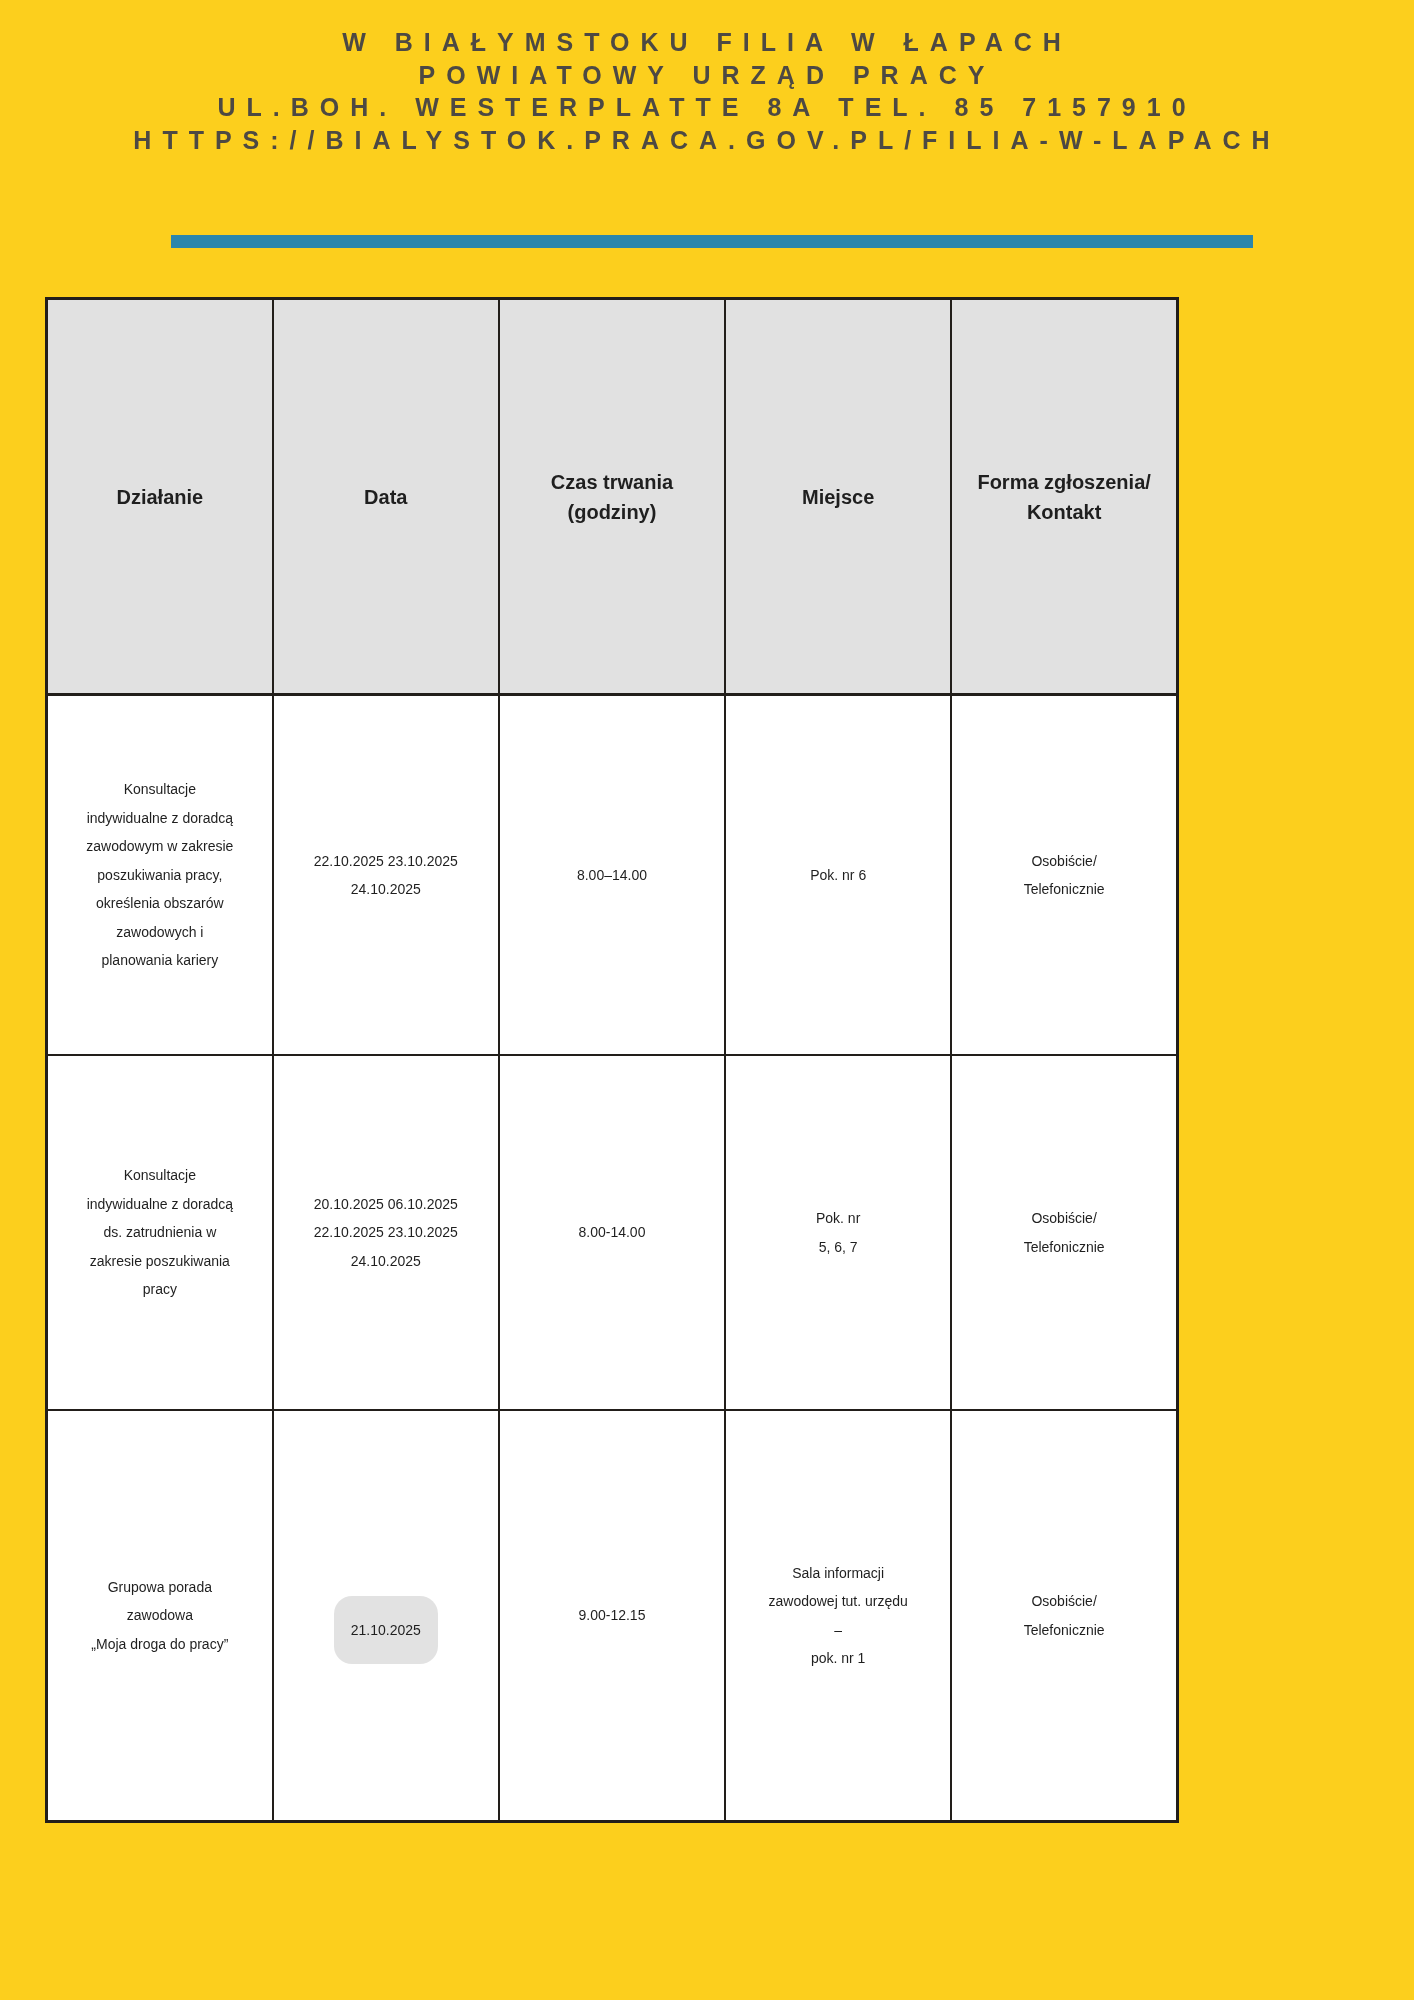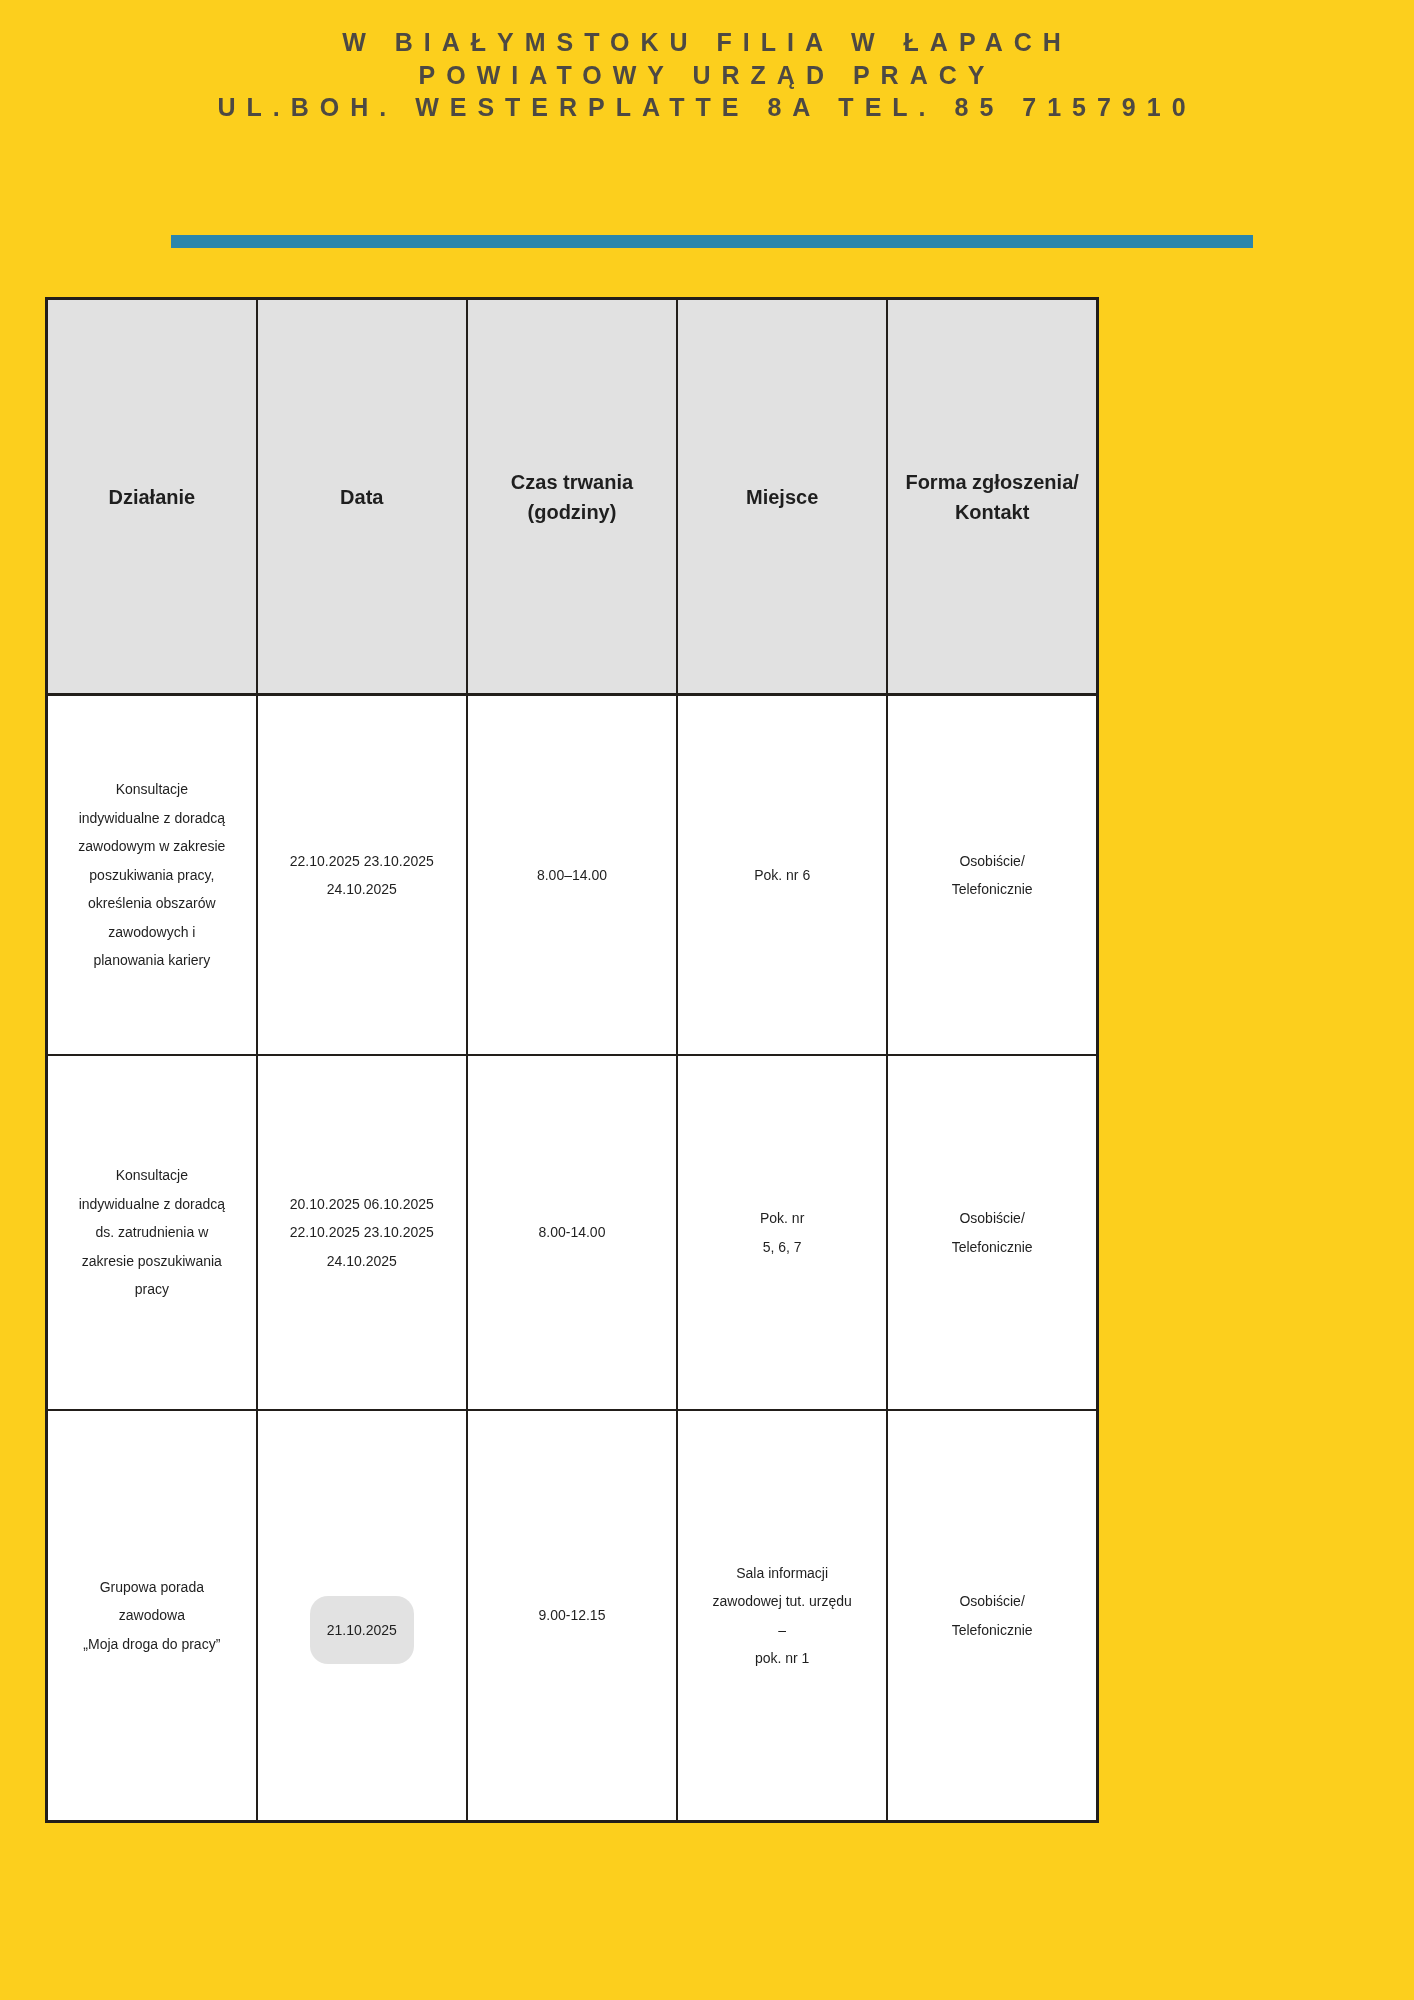--- a/index.html
+++ b/index.html
@@ -83,6 +83,7 @@
     <div class="header-line">W BIAŁYMSTOKU FILIA W ŁAPACH</div>
     <div class="header-line">POWIATOWY URZĄD PRACY</div>
     <div class="header-line">UL.BOH. WESTERPLATTE 8A TEL. 85 7157910</div>
+    <div class="header-line">HTTPS://BIALYSTOK.PRACA.GOV.PL/FILIA-W-LAPACH</div>
   </div>
 
   <div class="divider" style="background: rgb(43, 134, 171);"></div>

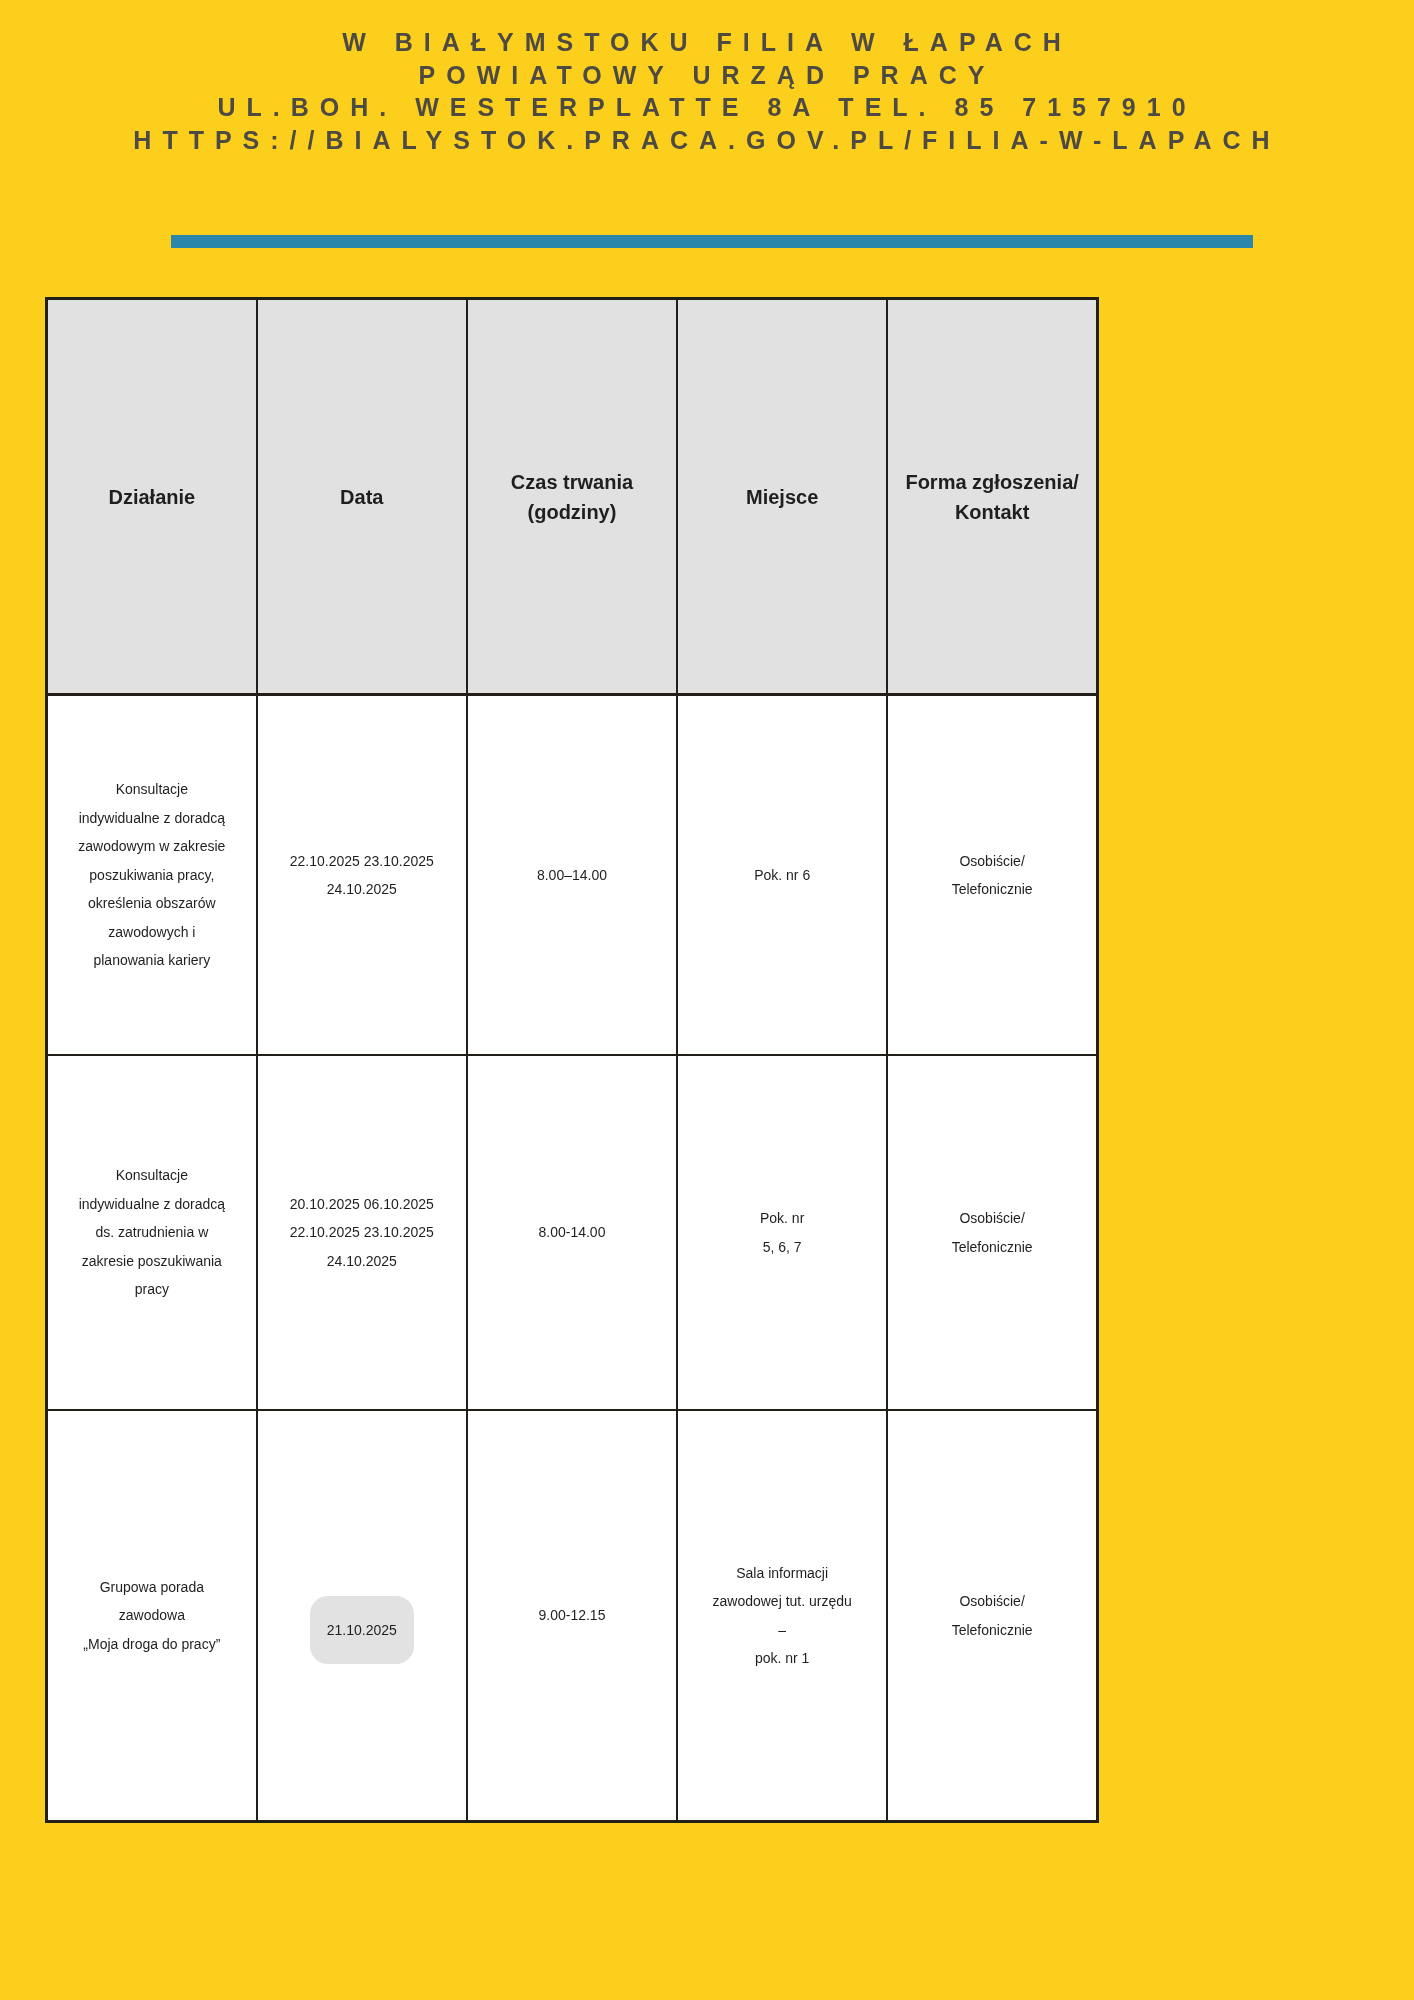--- a/index.html
+++ b/index.html
@@ -36,7 +36,7 @@
   table.schedule{
     position:absolute;
     top:297px; left:45px;
-    width:1054px;
+    width:1134px;
     border-collapse:collapse;
     table-layout:fixed;
     background:#ffffff;

